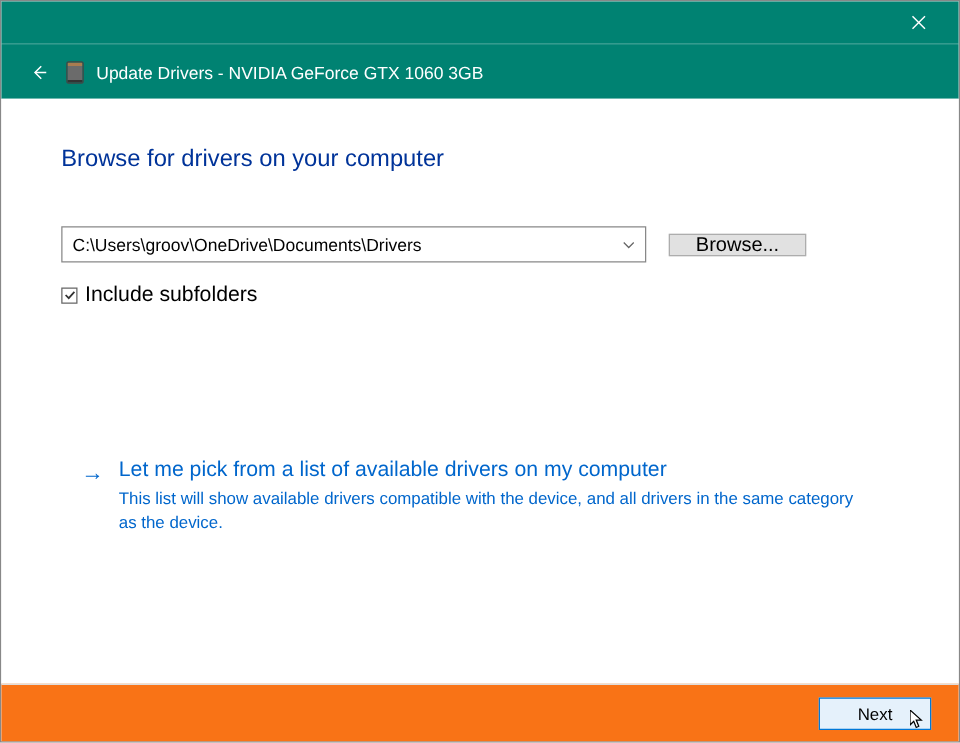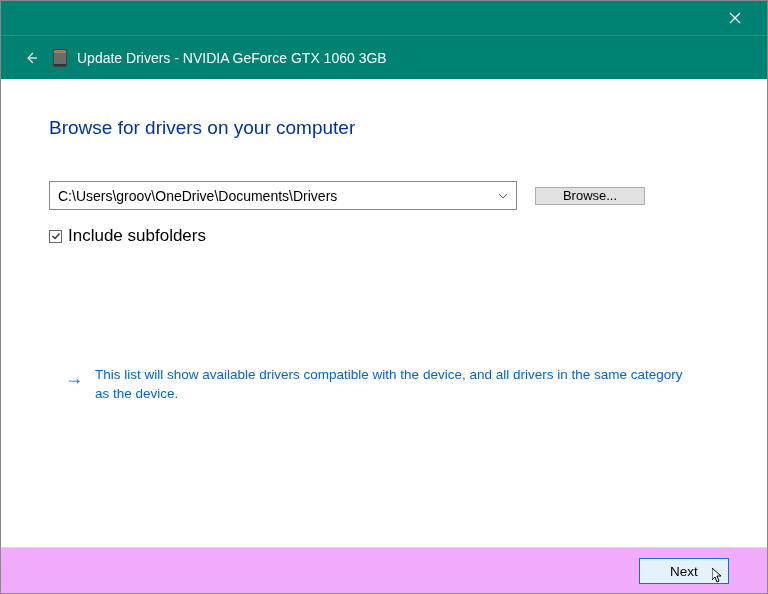--- a/index.html
+++ b/index.html
@@ -118,7 +118,7 @@
       height: 18px;
       background: #e1e1e1;
       border: 1px solid #adadad;
-      font-size: 13px;
+      font-size: 16px;
       font-family: inherit;
       cursor: pointer;
     }

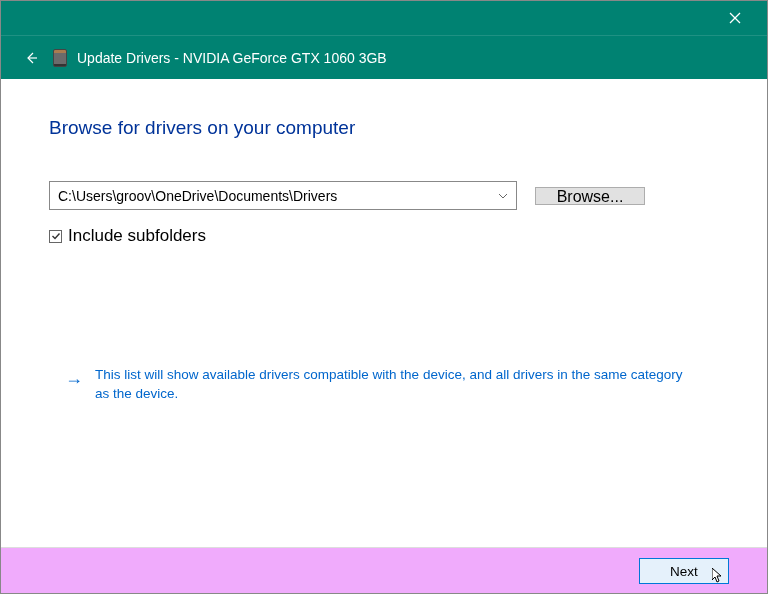--- a/index.html
+++ b/index.html
@@ -252,6 +252,7 @@
   <div class="option-block">
     <div class="option-arrow">→</div>
     <div class="option-text">
+      <div class="option-title">Let me pick from a list of available drivers on my computer</div>
       <div class="option-desc">This list will show available drivers compatible with the device, and all drivers in the same category as the device.</div>
     </div>
   </div>

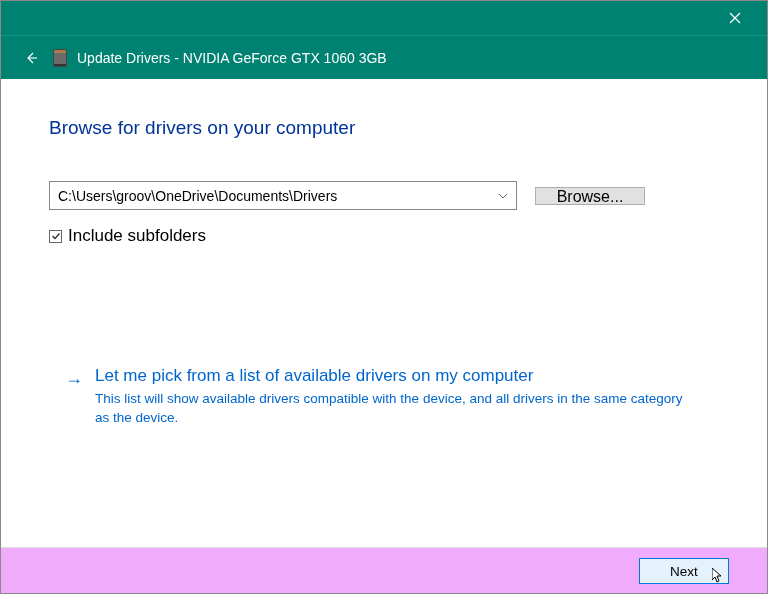--- a/index.html
+++ b/index.html
@@ -172,12 +172,12 @@
     }
     .footer {
       height: 47px;
-      background: #f0abfc;
+      background: #f97316;
       border-top: 1px solid #ddd;
       display: flex;
       align-items: center;
       justify-content: flex-end;
-      padding-right: 38px;
+      padding-right: 22px;
       gap: 10px;
     }
     .footer-btn {

